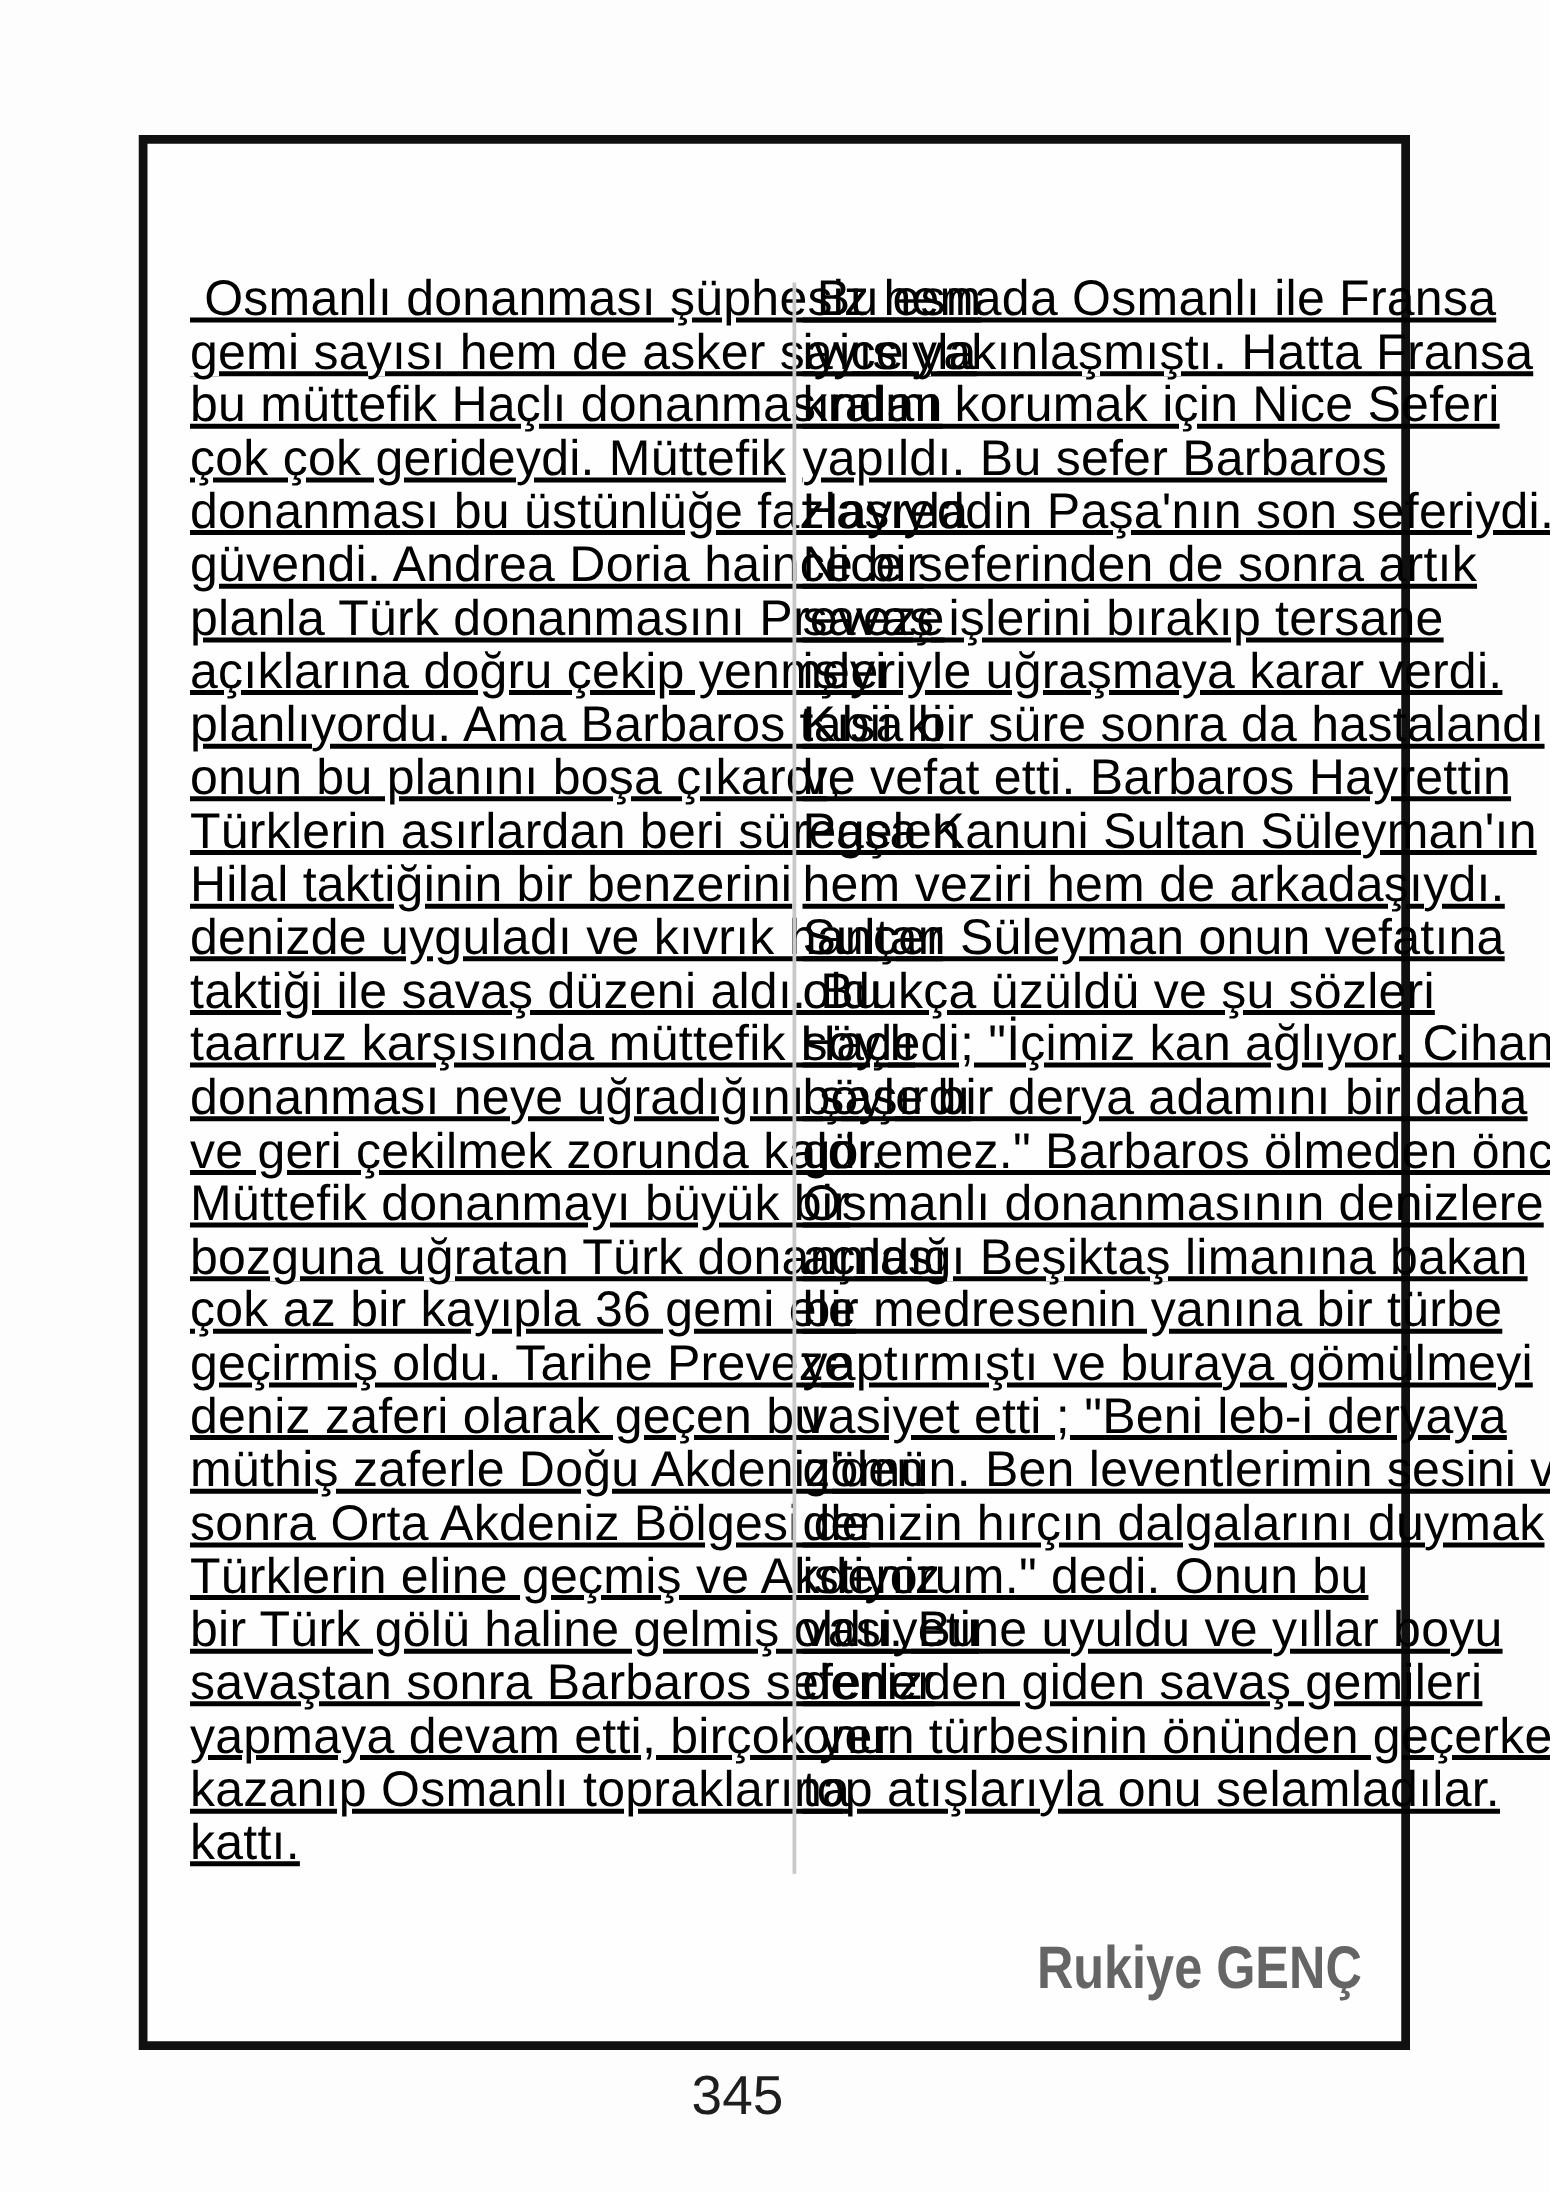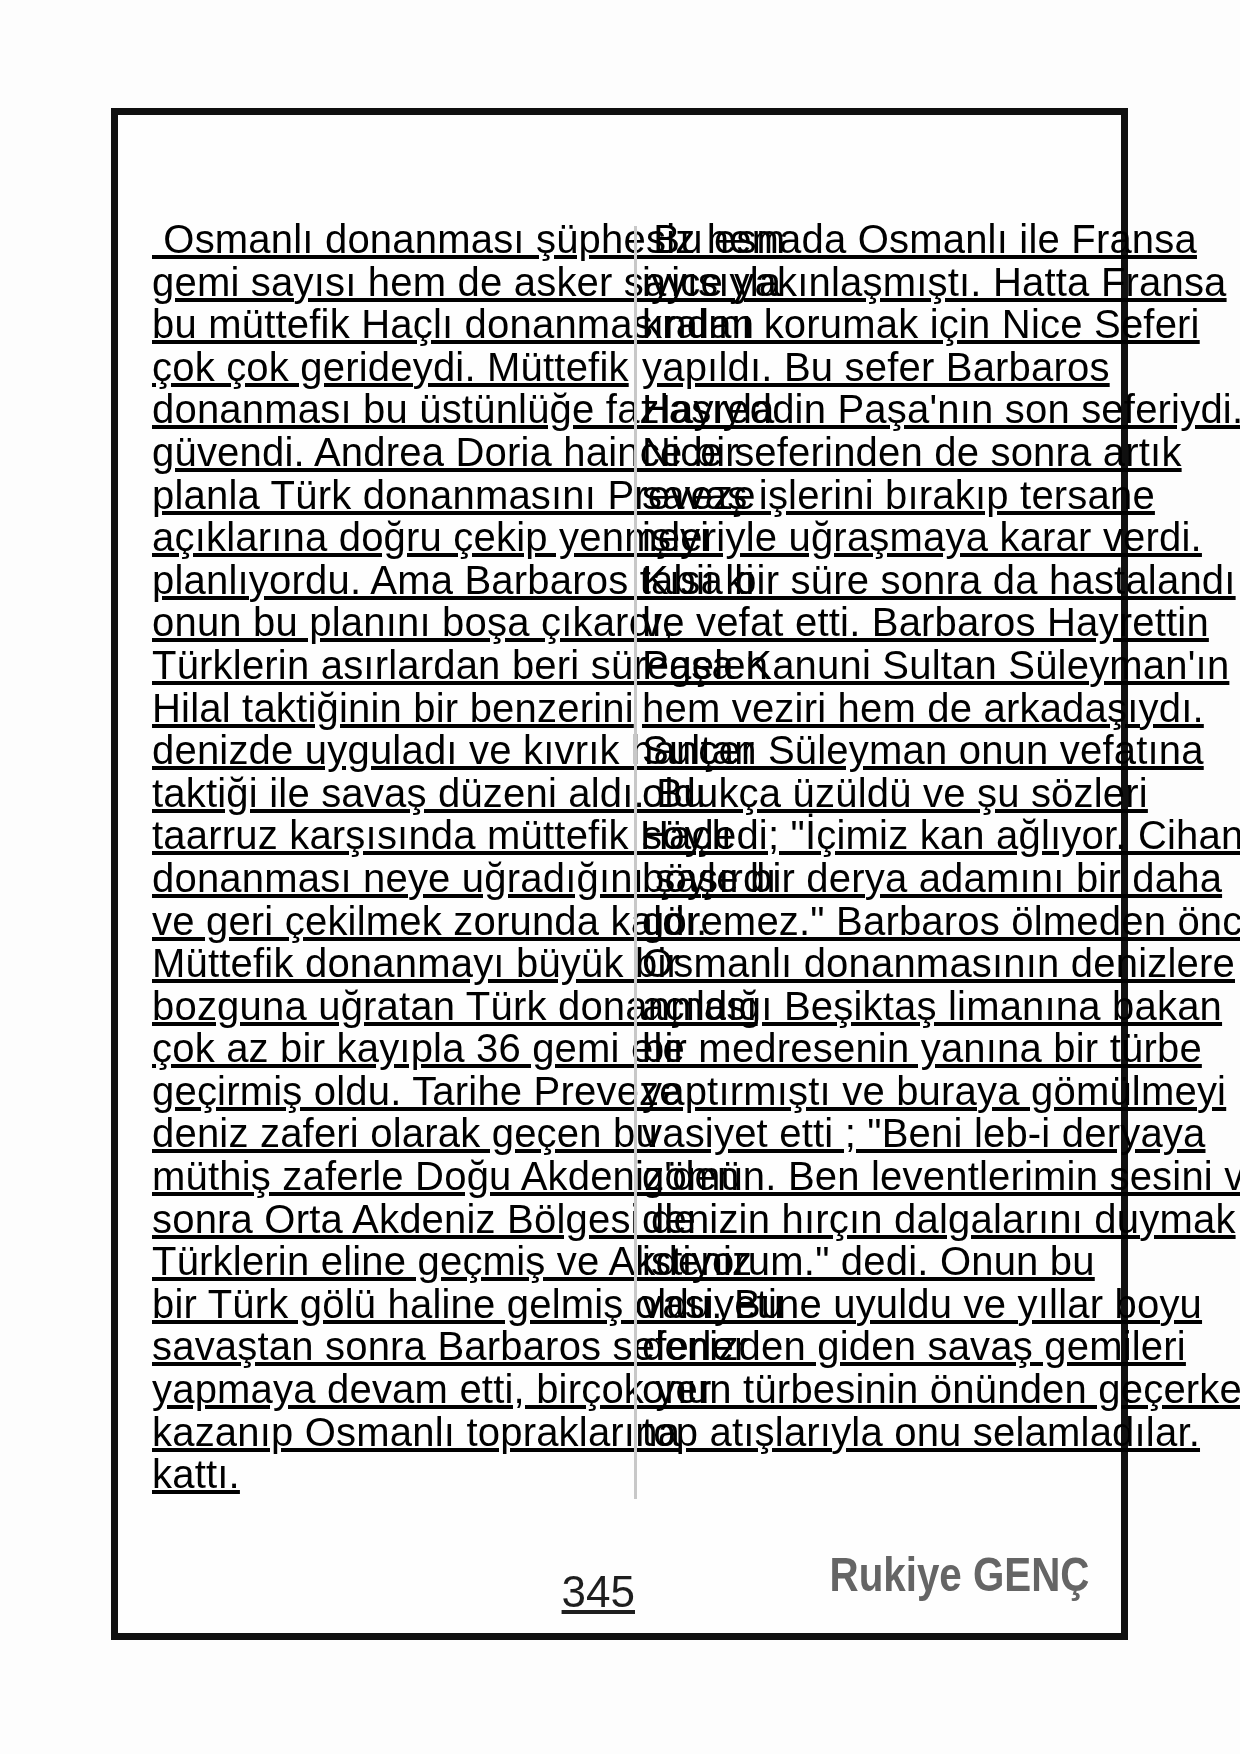--- a/index.html
+++ b/index.html
@@ -67,12 +67,11 @@
   .page-number {
     position: absolute;
     left: 545px;
-    top: 1567px;
+    top: 1652px;
     width: 90px;
-    text-align: right;
+    text-align: center;
     font-size: 44px;
     color: #1e1e1e;
-    text-decoration: underline;
   }
 </style>
 </head>

